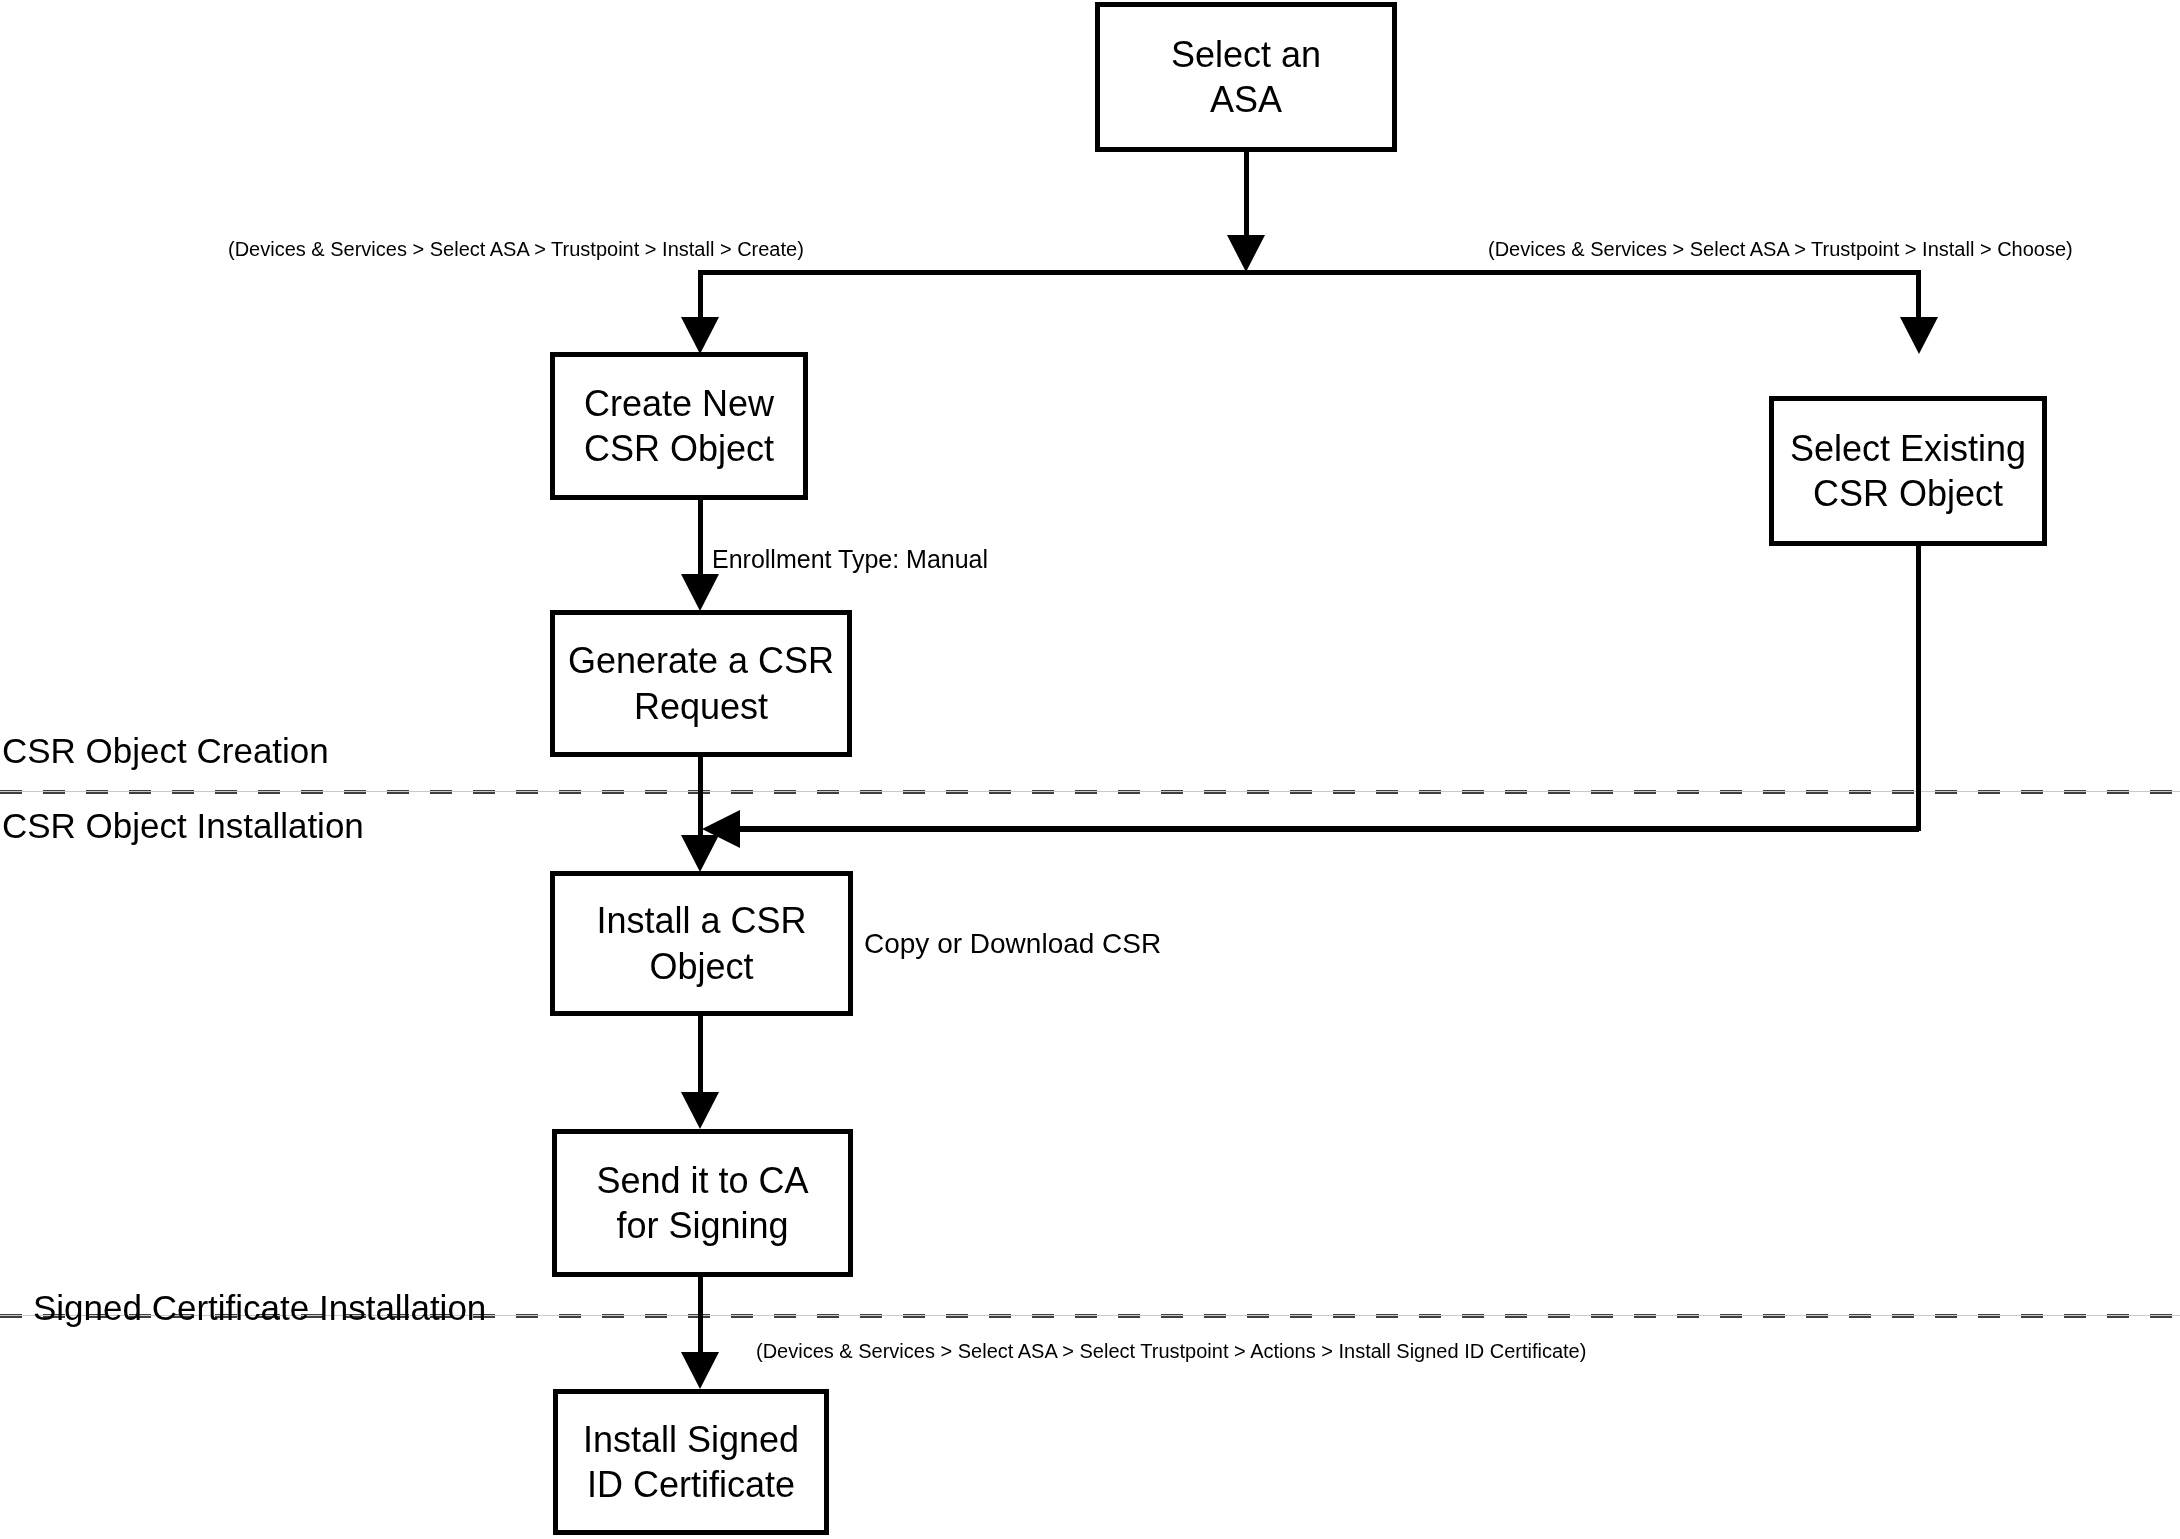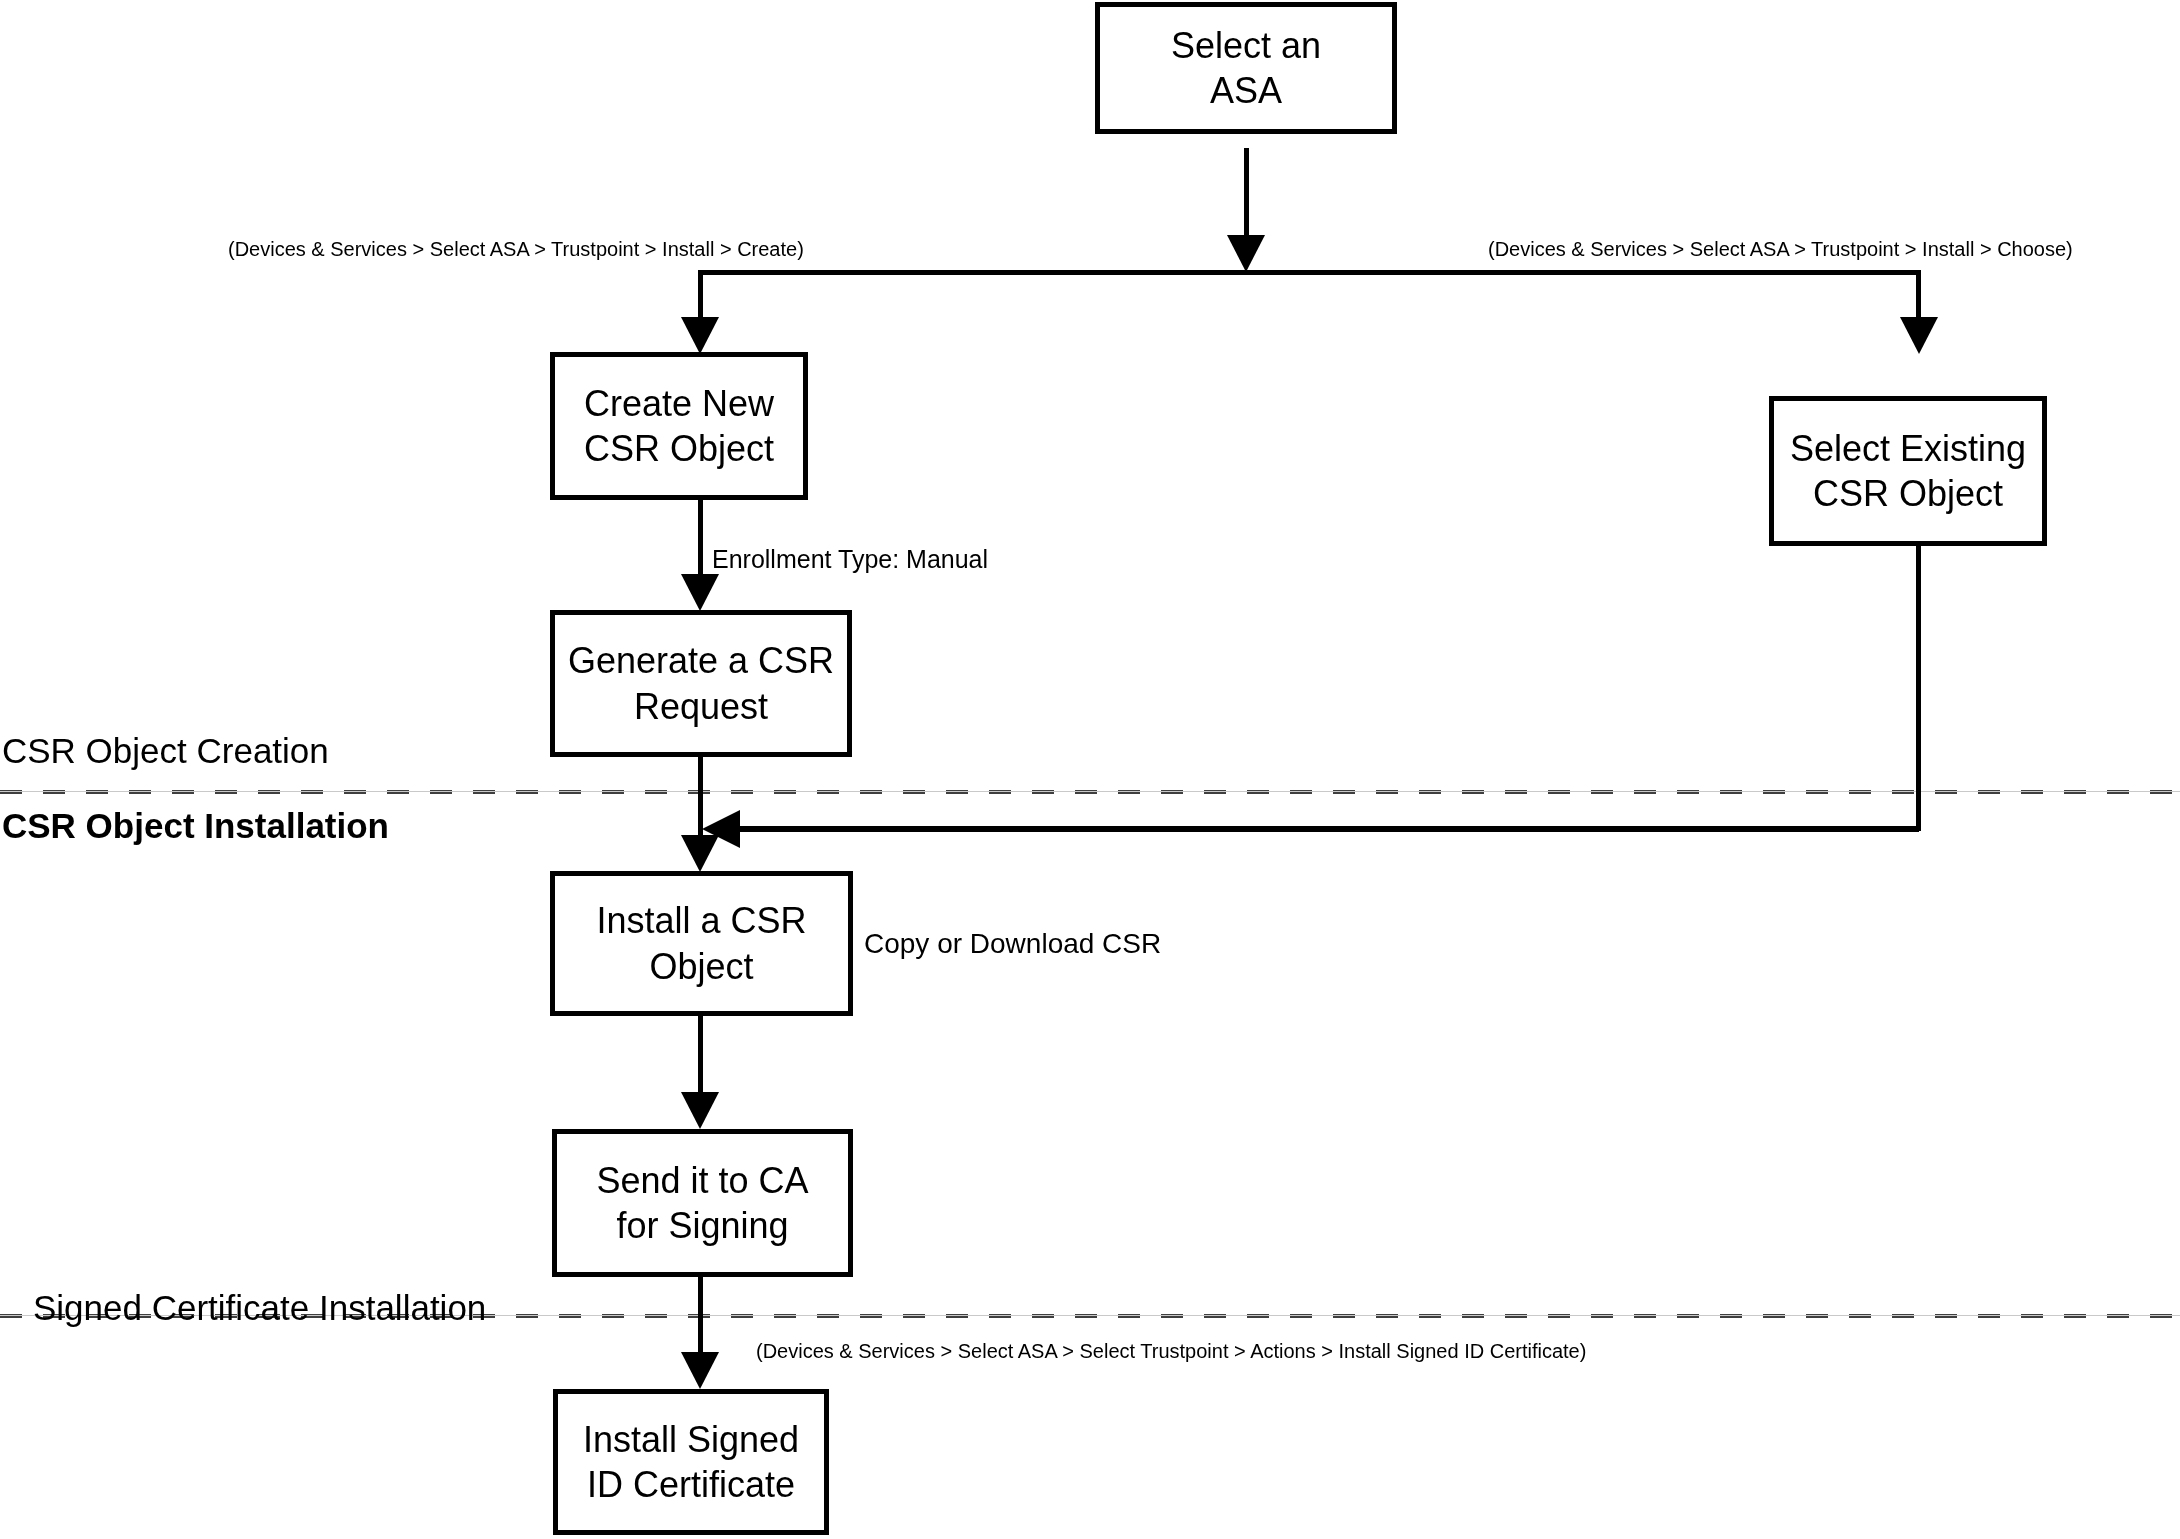--- a/index.html
+++ b/index.html
@@ -138,7 +138,7 @@
   <div class="edge-label big" style="left:864px; top:928px;">Copy or Download CSR</div>
   <div class="edge-label" style="left:756px; top:1340px;">(Devices &amp; Services &gt; Select ASA &gt; Select Trustpoint &gt; Actions &gt; Install Signed ID Certificate)</div>
 
-  <div class="node" style="left:1095px; top:2px; width:302px; height:132px;text-align:center;">
+  <div class="node" style="left:1095px; top:2px; width:302px; height:150px;text-align:center;">
     <div>
       <div>Select an</div>
       <div>ASA</div>

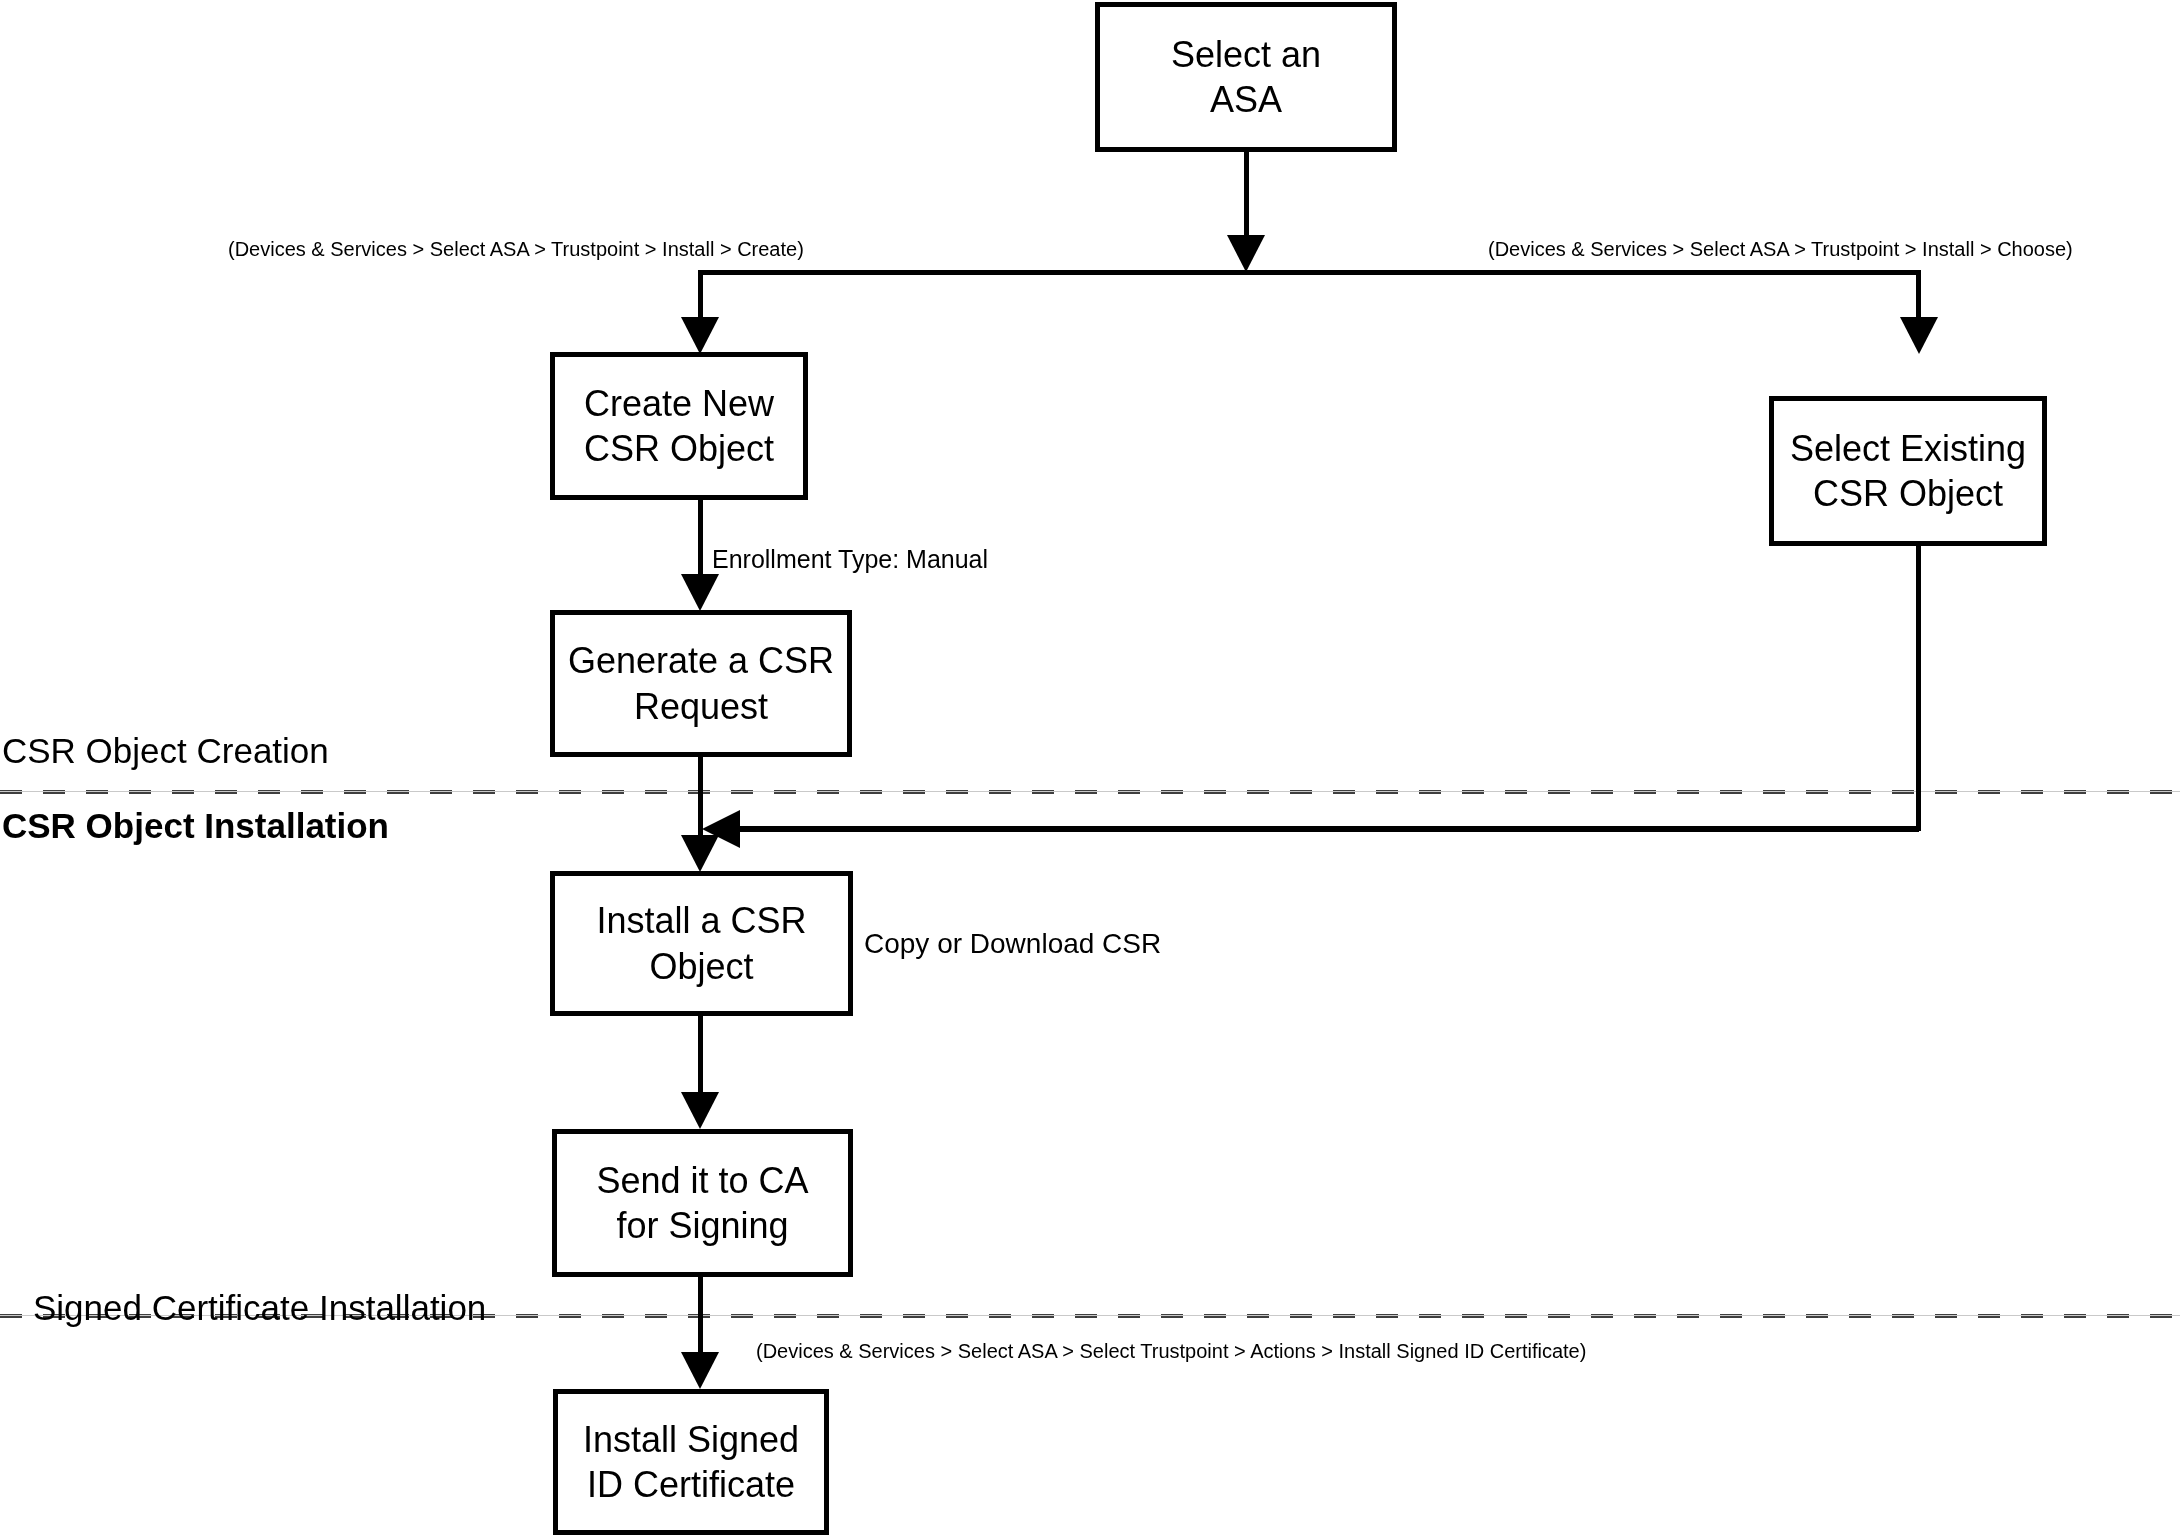--- a/index.html
+++ b/index.html
@@ -102,7 +102,7 @@
   <div class="sep" style="top:1314px;"></div>
 
   <div class="section-label" style="left:2px; top:731px;">CSR Object Creation</div>
-  <div class="section-label" style="left:2px; top:806px;font-weight:bold;">CSR Object Installation</div>
+  <div class="section-label" style="left:2px; top:806px;">CSR Object Installation</div>
   <div class="section-label" style="left:2px; top:1288px;margin-left:31px;">Signed Certificate Installation</div>
 
   <div class="line" style="left:1244px; top:148px; width:5px; height:92px;"></div>

